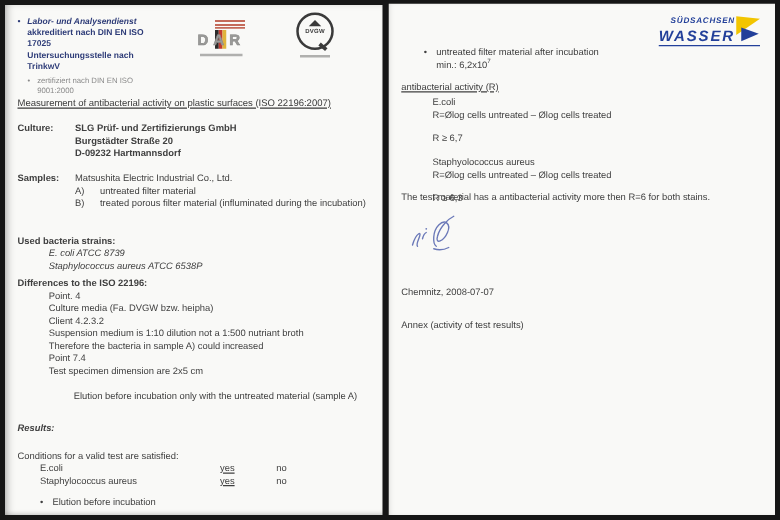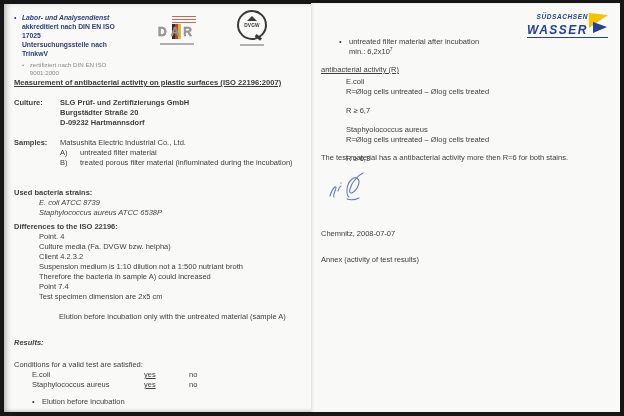--- a/index.html
+++ b/index.html
@@ -11,7 +11,7 @@
   }
   .page{position:absolute;background:#f9f9f7;color:#404040;}
   .page-left{left:4px;top:4px;width:302px;height:408px;
-    box-shadow:inset 4px 0 7px -3px rgba(0,0,0,.35), inset 0 -2px 4px -2px rgba(0,0,0,.2);padding-left:28px;}
+    box-shadow:inset 4px 0 7px -3px rgba(0,0,0,.35), inset 0 -2px 4px -2px rgba(0,0,0,.2);}
   .page-right{left:311px;top:3px;width:309px;height:409px;
     box-shadow:inset 2px 0 5px -3px rgba(0,0,0,.25);}
   .t{font-size:7.5px;line-height:10px;}

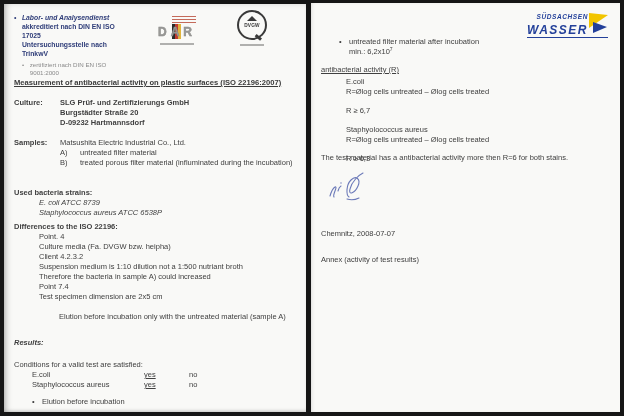--- a/index.html
+++ b/index.html
@@ -55,7 +55,7 @@
   .dvgw-cap{margin:4px auto 0;width:24px;height:2px;background:#b0b0ae;}
 
   .doc-title{position:absolute;left:10px;top:74px;right:6px;
-    font-size:7.6px;font-weight:bold;text-decoration:underline;color:#3a3a3a;}
+    font-size:7.6px;font-weight:normal;text-decoration:underline;color:#3a3a3a;}
 
   .sec{position:absolute;left:10px;right:6px;}
   .lbl-row{display:flex;}

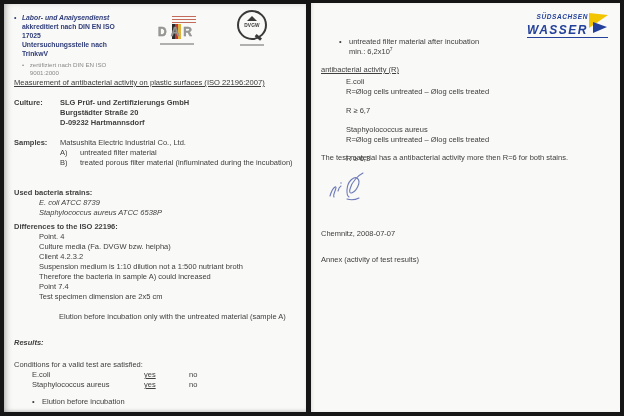--- a/index.html
+++ b/index.html
@@ -68,7 +68,7 @@
 
   .cond-row{display:flex;margin-left:18px;}
   .cond-name{width:112px;flex:none;}
-  .cond-yes{width:45px;flex:none;text-decoration:underline;}
+  .cond-yes{width:45px;flex:none;text-decoration:underline;margin-left:32px;}
   .bullet-row{display:flex;margin-left:18px;}
   .bullet-dot{width:10px;flex:none;}
 

